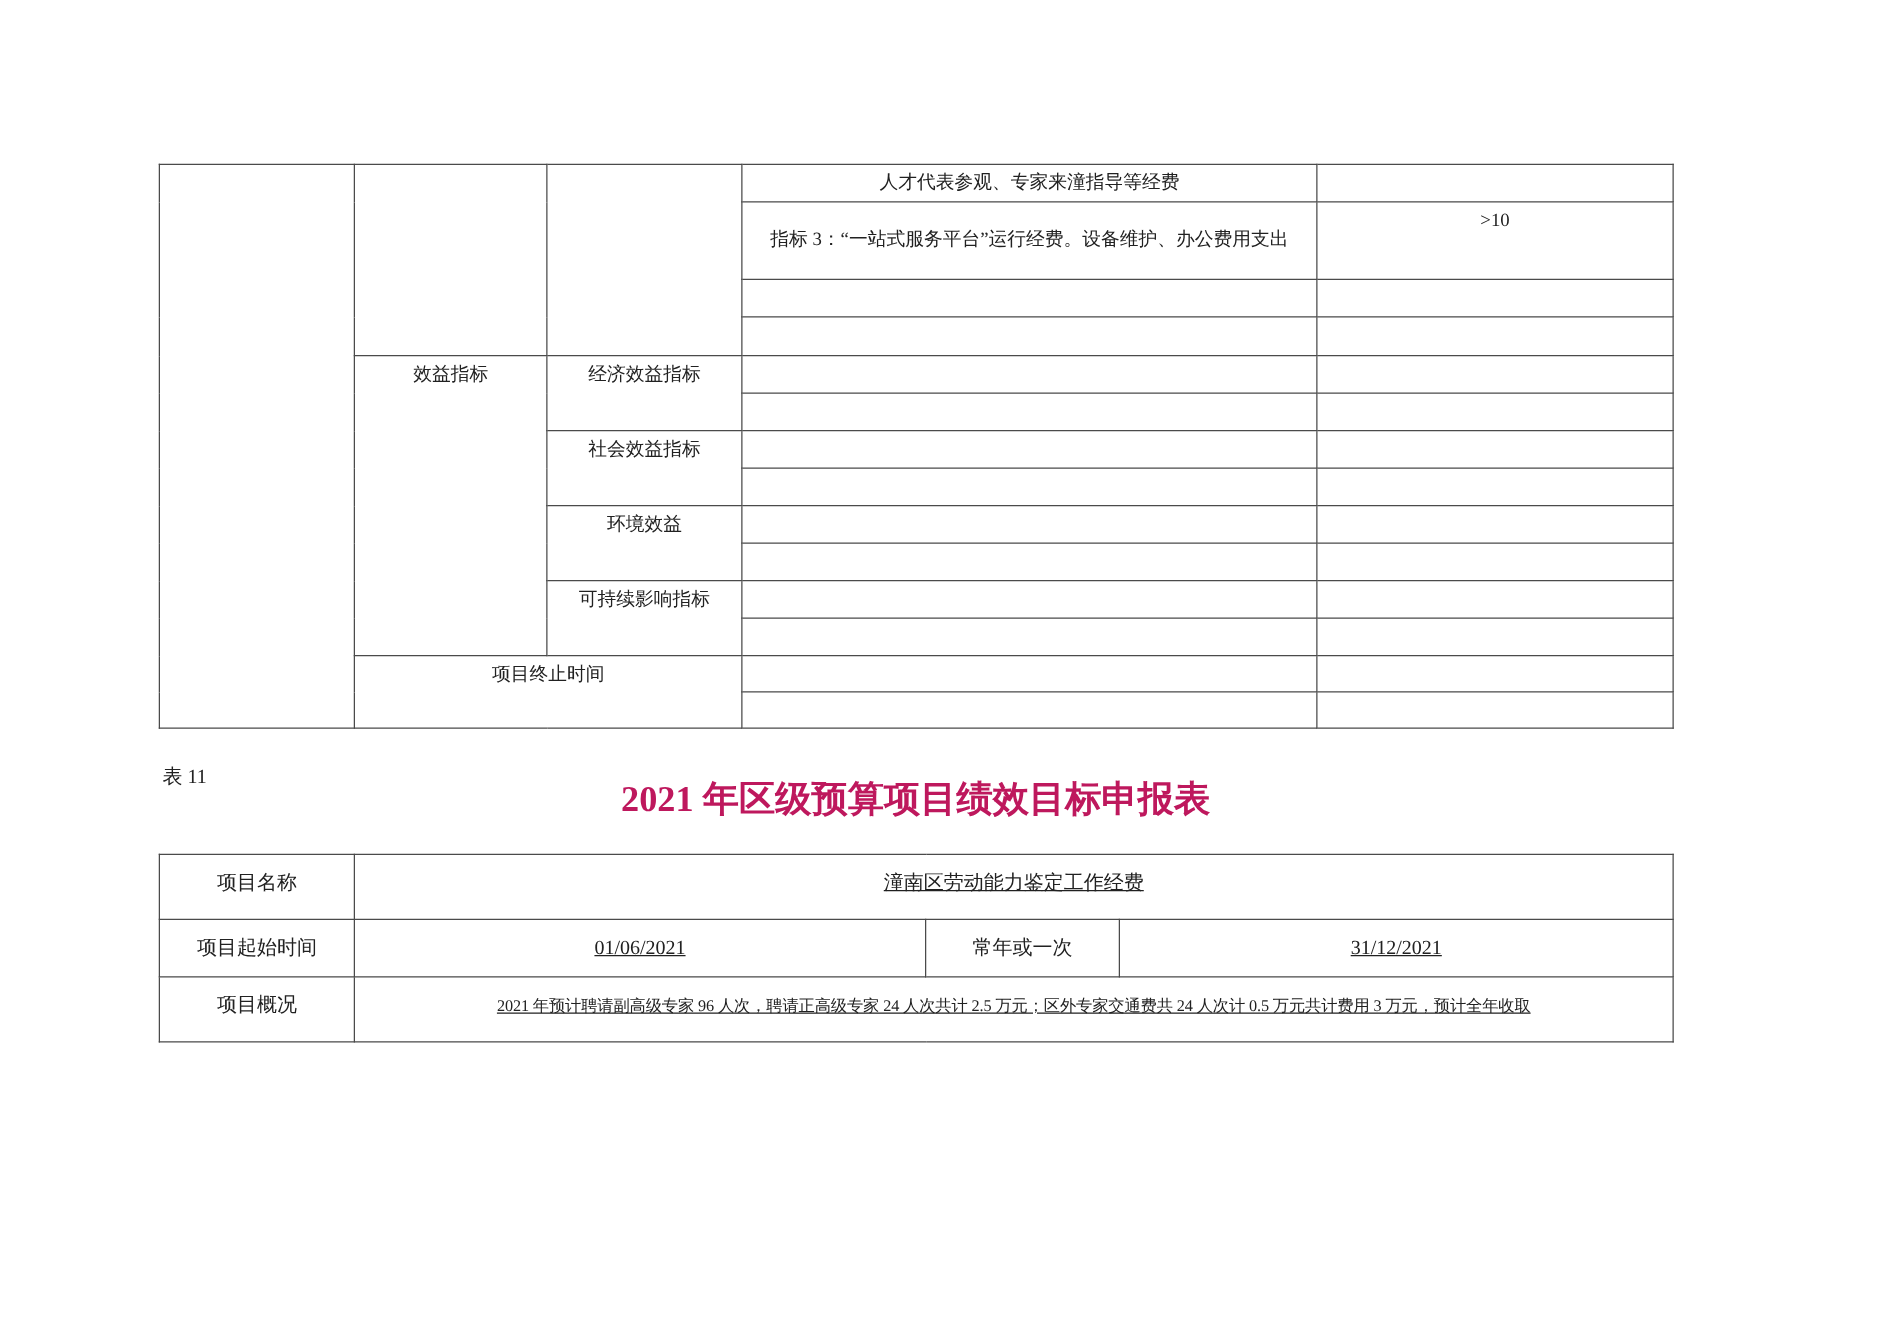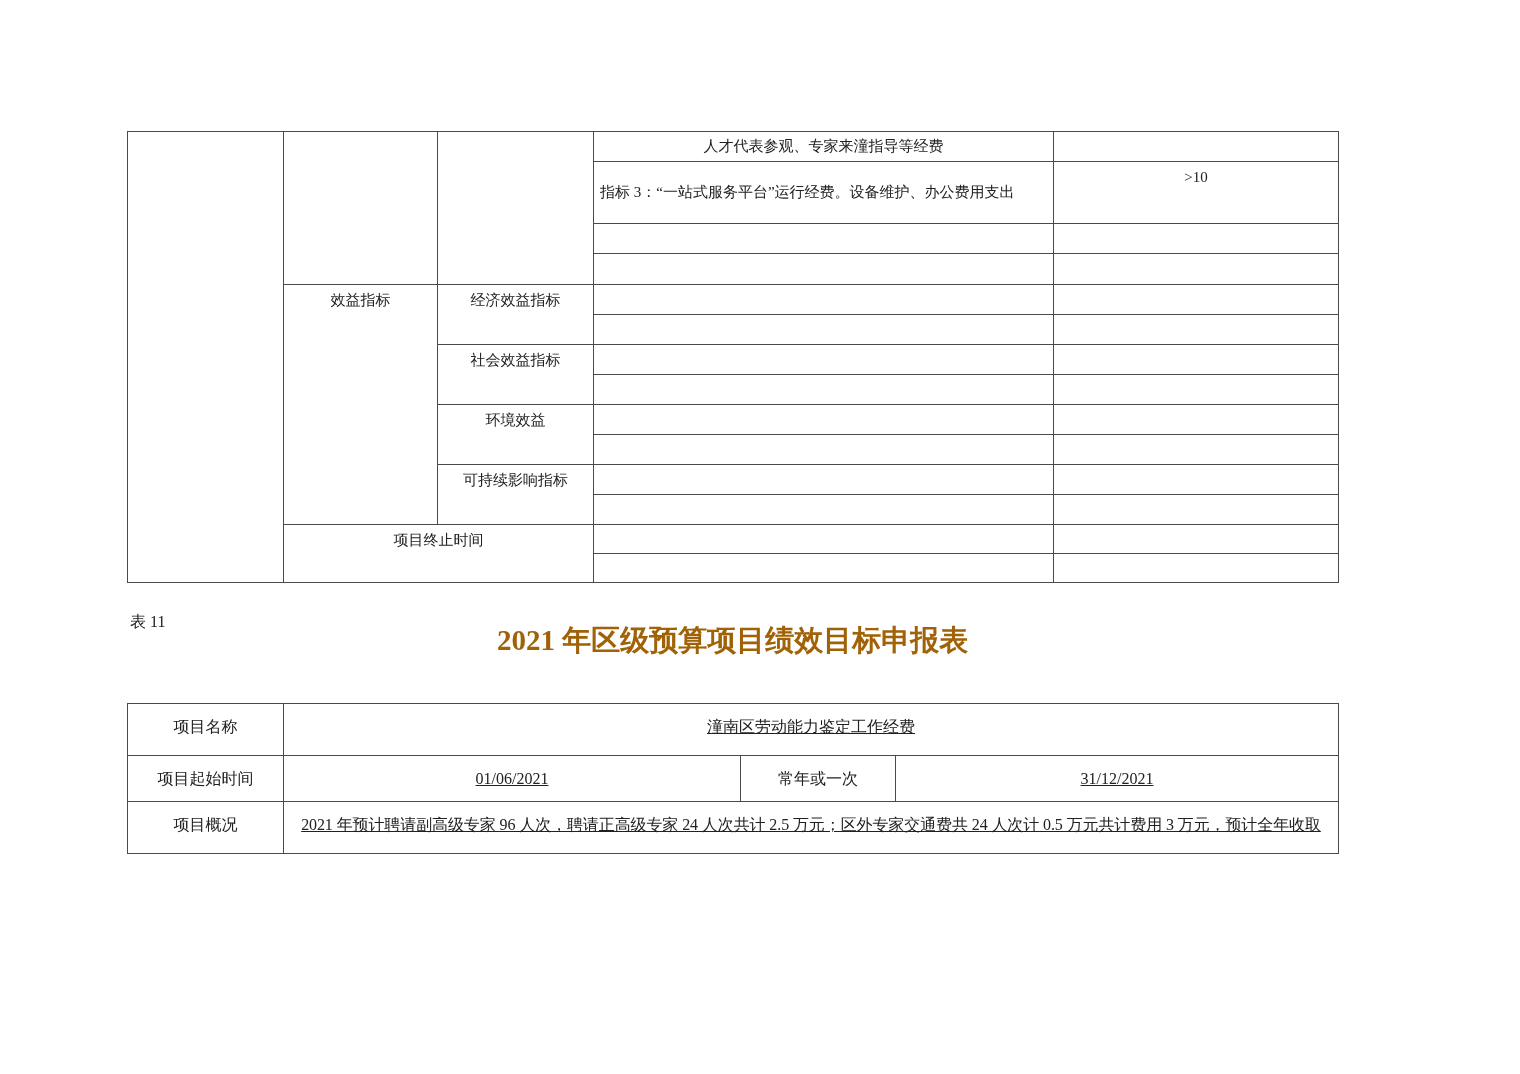--- a/index.html
+++ b/index.html
@@ -25,7 +25,7 @@
   .t1{position:absolute;left:127px;top:131px;width:1211px;}
   .t1 td.ctr{text-align:center;}
   .t1 td.vtop{vertical-align:top;line-height:30px;}
-  .t1 td.wrap2{text-align:left;line-height:31px;vertical-align:middle;padding:0 6px;}
+  .t1 td.wrap2{text-align:center;line-height:31px;vertical-align:middle;padding:0 6px;}
   
   .caption{
     position:absolute;left:130px;top:591px;

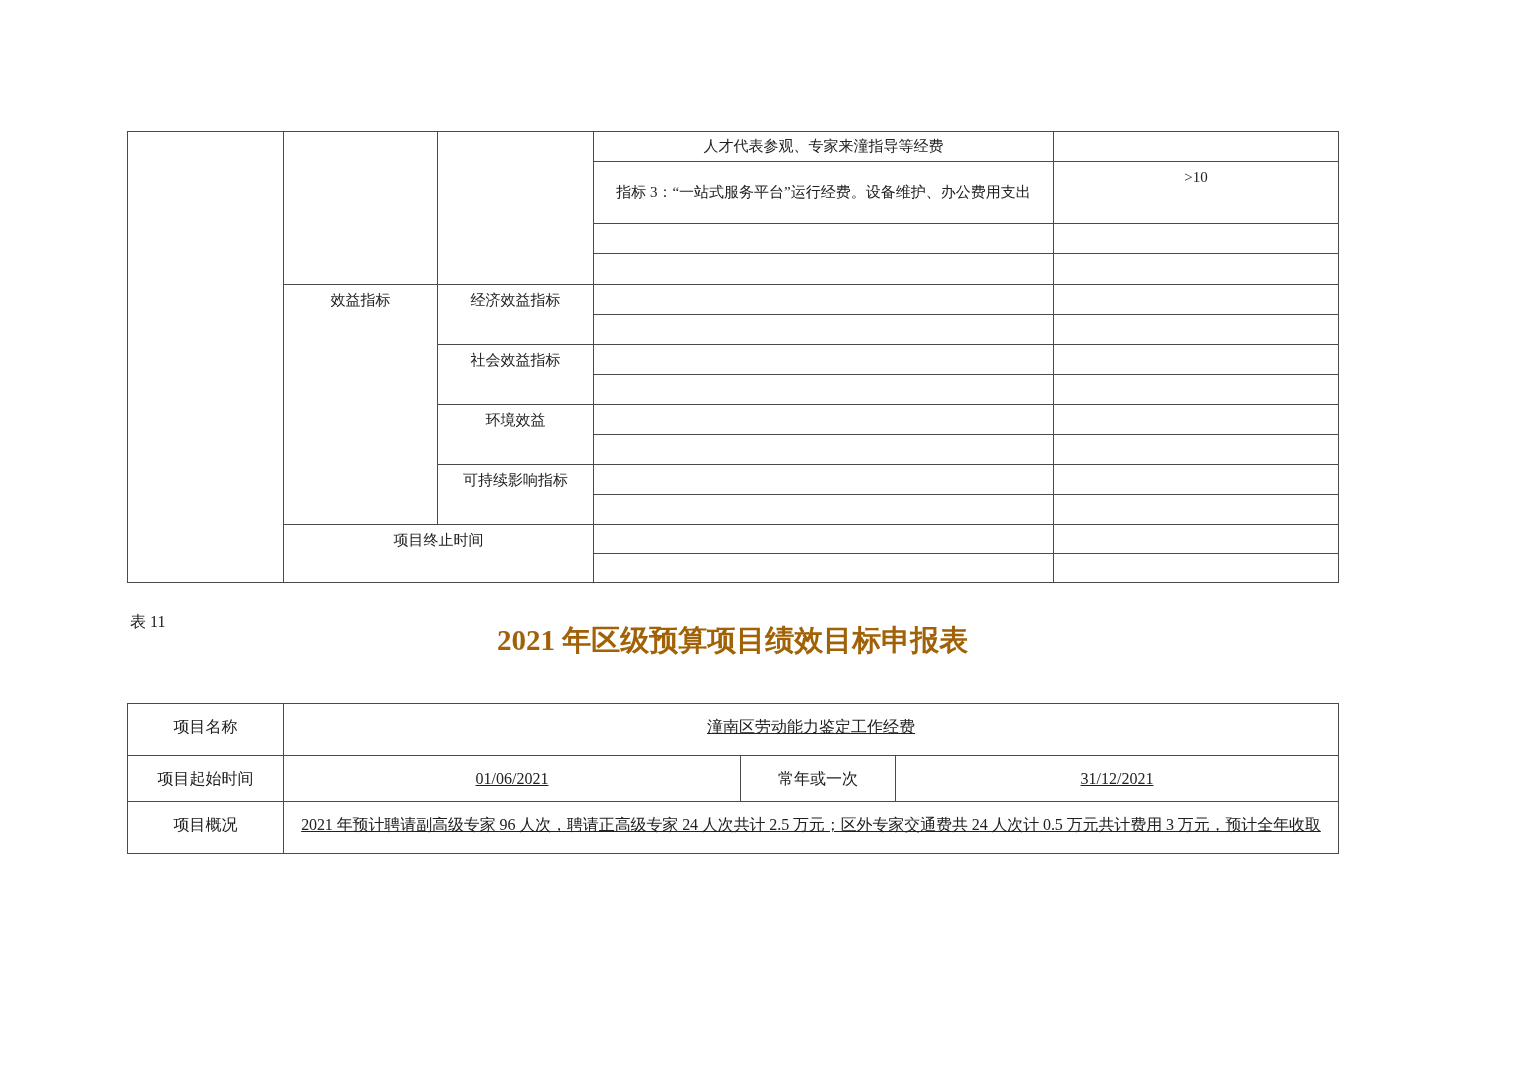--- a/index.html
+++ b/index.html
@@ -34,7 +34,7 @@
   .title{
     position:absolute;left:127px;top:620px;width:1211px;
     text-align:center;font-size:29px;font-weight:bold;
-    line-height:40px;color:#a16207;
+    line-height:40px;color:#be185d;
   }
   
   .t2{position:absolute;left:127px;top:683px;width:1211px;margin-top:20px;}

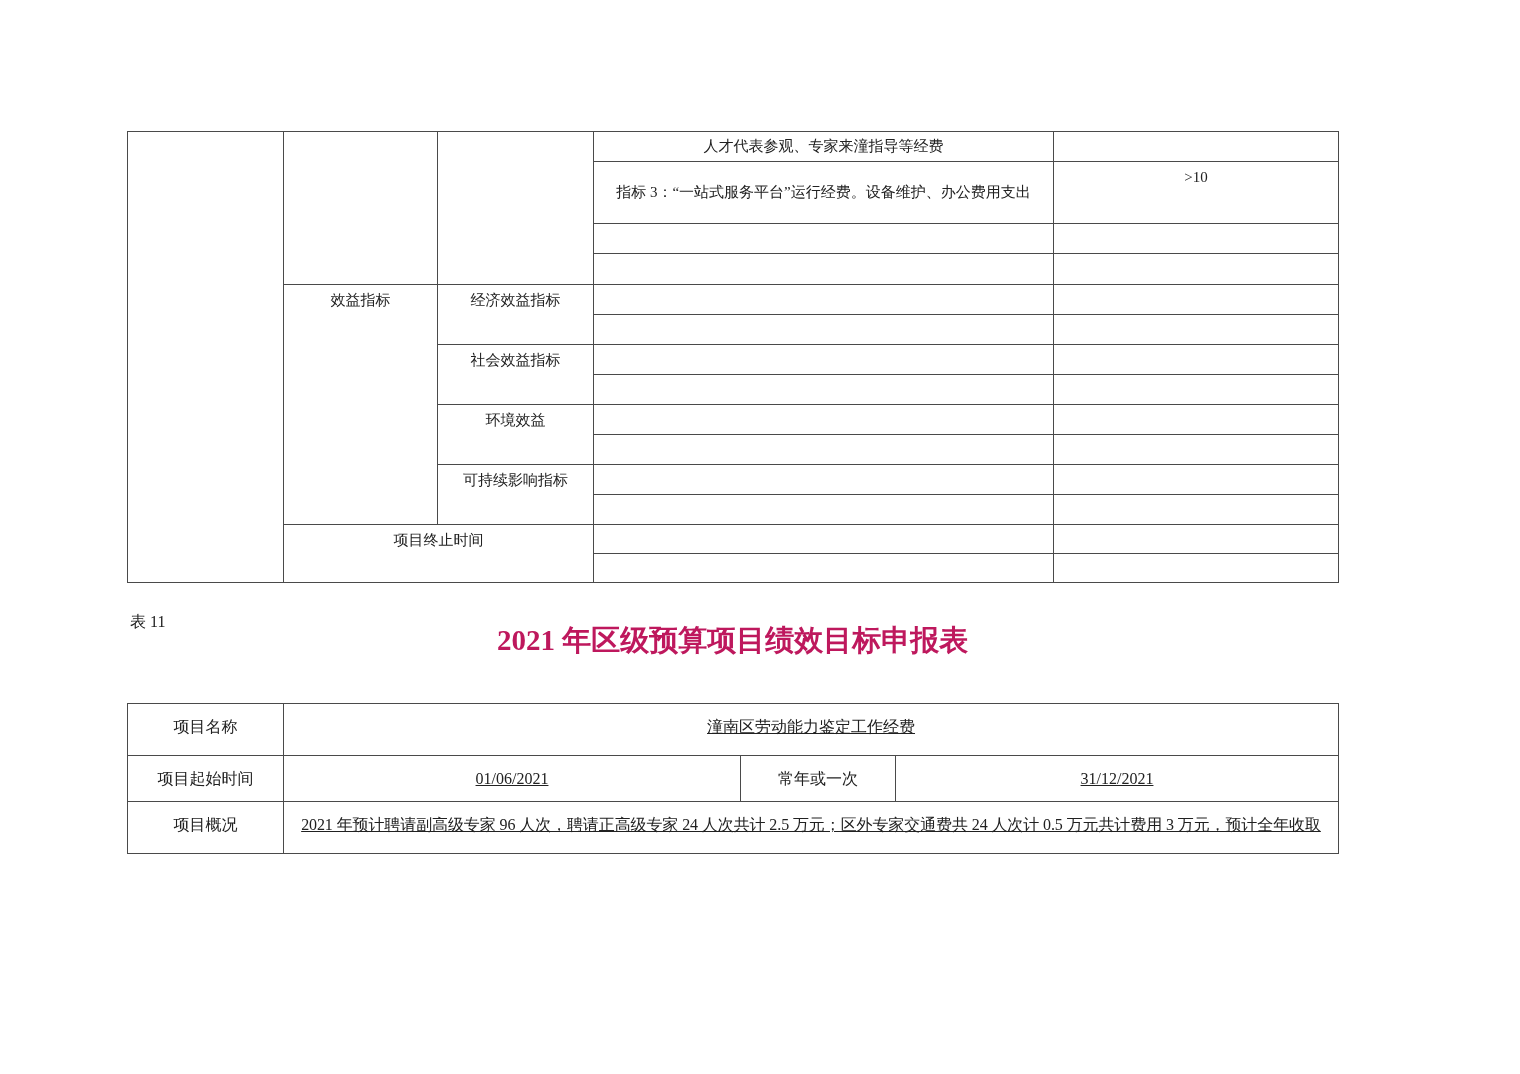--- a/index.html
+++ b/index.html
@@ -37,7 +37,7 @@
     line-height:40px;color:#be185d;
   }
   
-  .t2{position:absolute;left:127px;top:683px;width:1211px;margin-top:20px;}
+  .t2{position:absolute;left:127px;top:683px;width:1211px;}
   .t2 td{
     font-size:16px;line-height:27px;
     vertical-align:top;padding:9px 3px 0 3px;

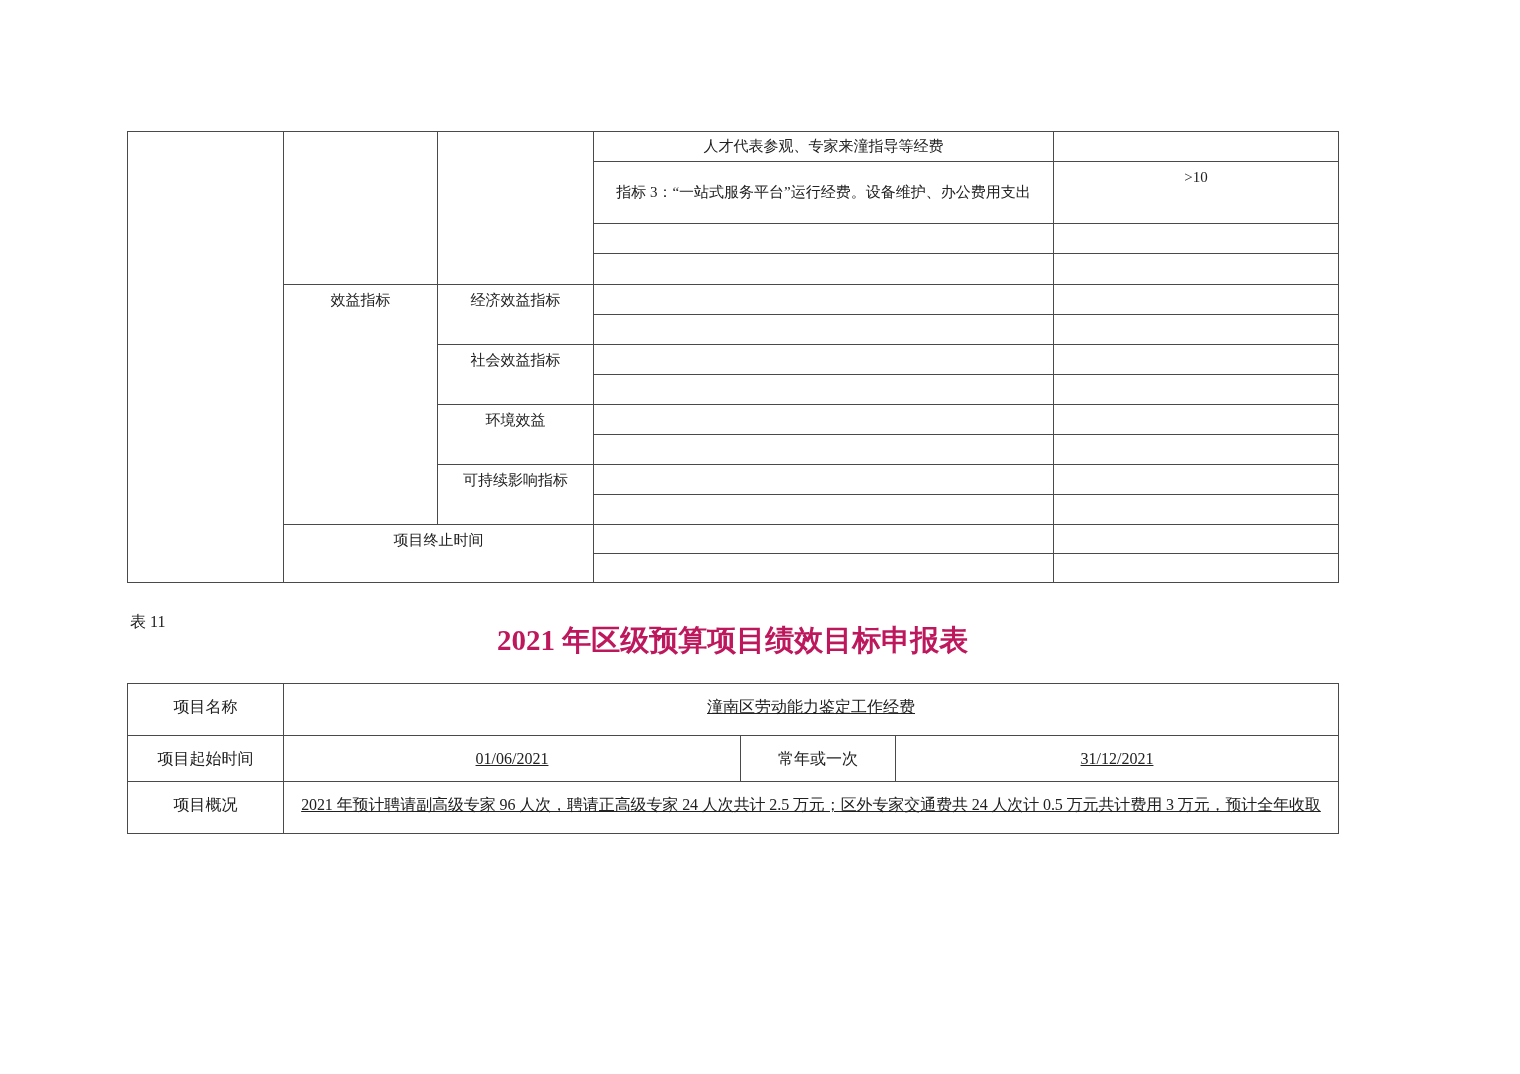--- a/index.html
+++ b/index.html
@@ -44,7 +44,7 @@
   }
   .t2 td.lbl{text-align:center;padding-left:2px;padding-right:2px;}
   .t2 td.val{text-align:center;text-decoration:underline;}
-  .t2 td.small{font-size:16px;letter-spacing:-0.1px;}
+  .t2 td.small{font-size:13px;letter-spacing:-0.1px;}
 </style>
 </head>
 <body>

